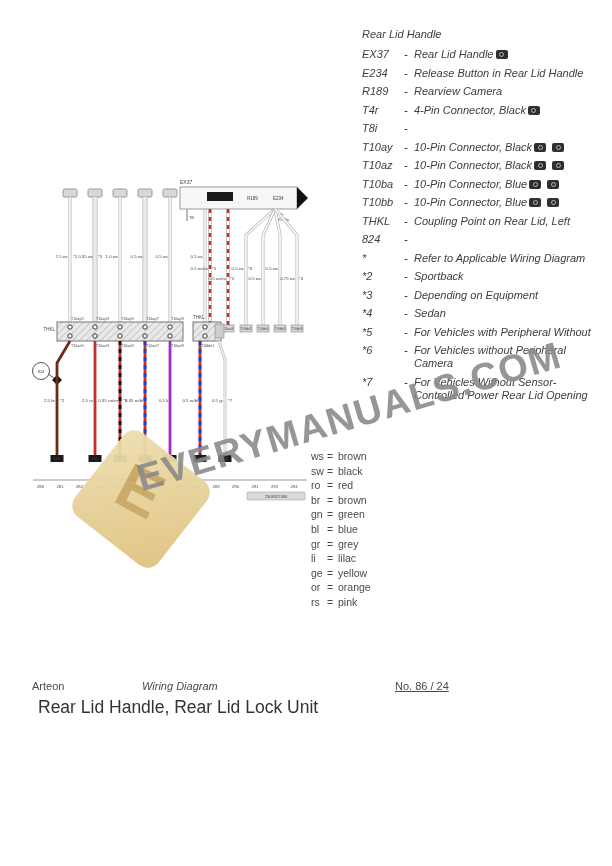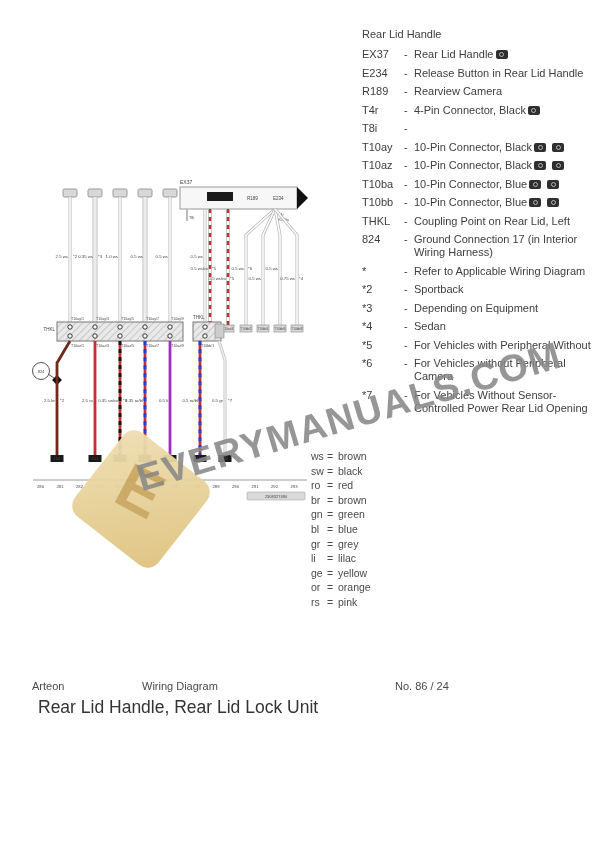--- a/index.html
+++ b/index.html
@@ -8,7 +8,7 @@
     font-family:"Liberation Sans", sans-serif;color:#3d3d3d;
   }
   
-  #legend{position:absolute;left:362px;top:28px;width:232px;font-size:11px;line-height:13px;}
+  #legend{position:absolute;left:362px;top:28px;width:232px;font-size:11px;line-height:13px;font-style:italic;}
   .ltitle{margin-bottom:7px;}
   .lrow{display:flex;margin-bottom:5.5px;}
   .lcode{width:42px;flex:none;}

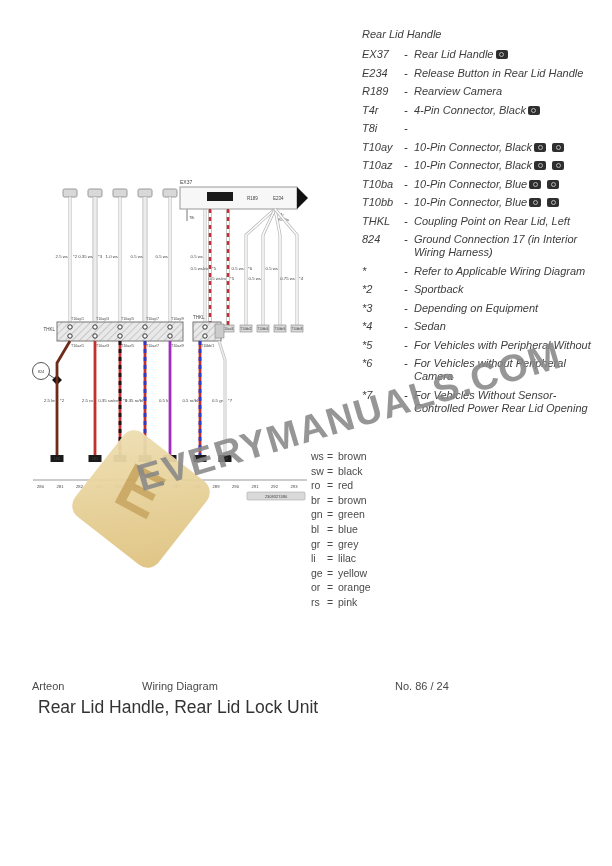--- a/index.html
+++ b/index.html
@@ -333,7 +333,6 @@
   <div class="lrow">
     <span class="lcode">824</span>
     <span class="ldash">-</span>
-    <span class="ldesc"><span>Ground Connection 17 (in Interior Wiring Harness)</span></span>
   </div>
   <div class="lrow">
     <span class="lcode">*</span>

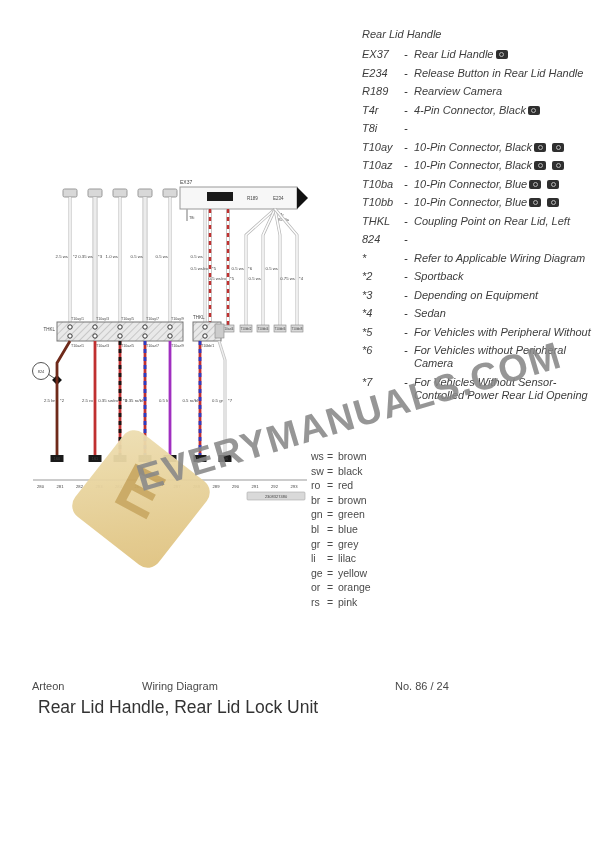--- a/index.html
+++ b/index.html
@@ -39,7 +39,7 @@
   #footer{position:absolute;left:30px;top:680px;width:560px;}
   .fsmall{font-size:11px;color:#4a4a4a;position:absolute;top:0;}
   #f-model{left:2px;}
-  #f-doctype{left:112px;}
+  #f-doctype{left:112px;font-style:italic;}
   #f-pageno{left:365px;}
   #f-title{position:absolute;top:17px;left:8px;font-size:17.5px;color:#333;}
 </style>

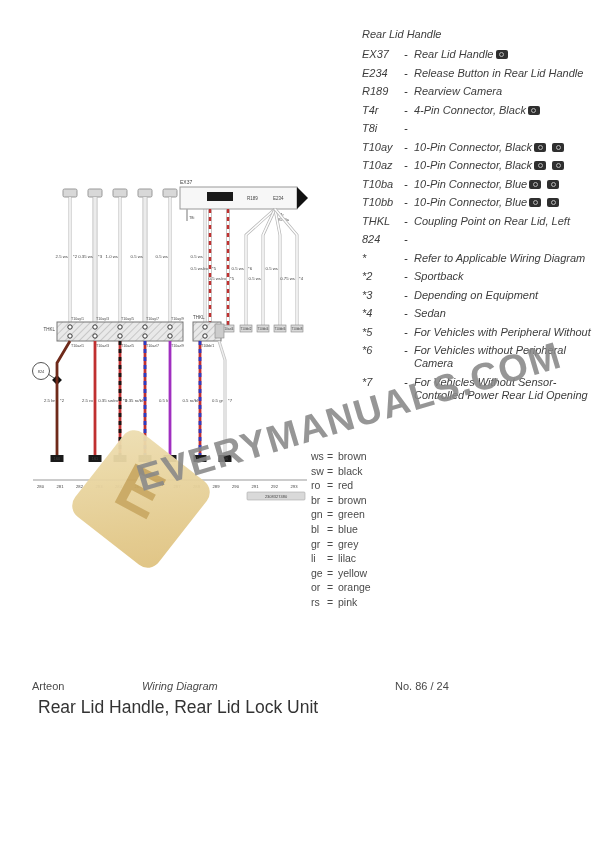--- a/index.html
+++ b/index.html
@@ -40,7 +40,7 @@
   .fsmall{font-size:11px;color:#4a4a4a;position:absolute;top:0;}
   #f-model{left:2px;}
   #f-doctype{left:112px;font-style:italic;}
-  #f-pageno{left:365px;}
+  #f-pageno{left:365px;text-decoration:underline;}
   #f-title{position:absolute;top:17px;left:8px;font-size:17.5px;color:#333;}
 </style>
 </head>

